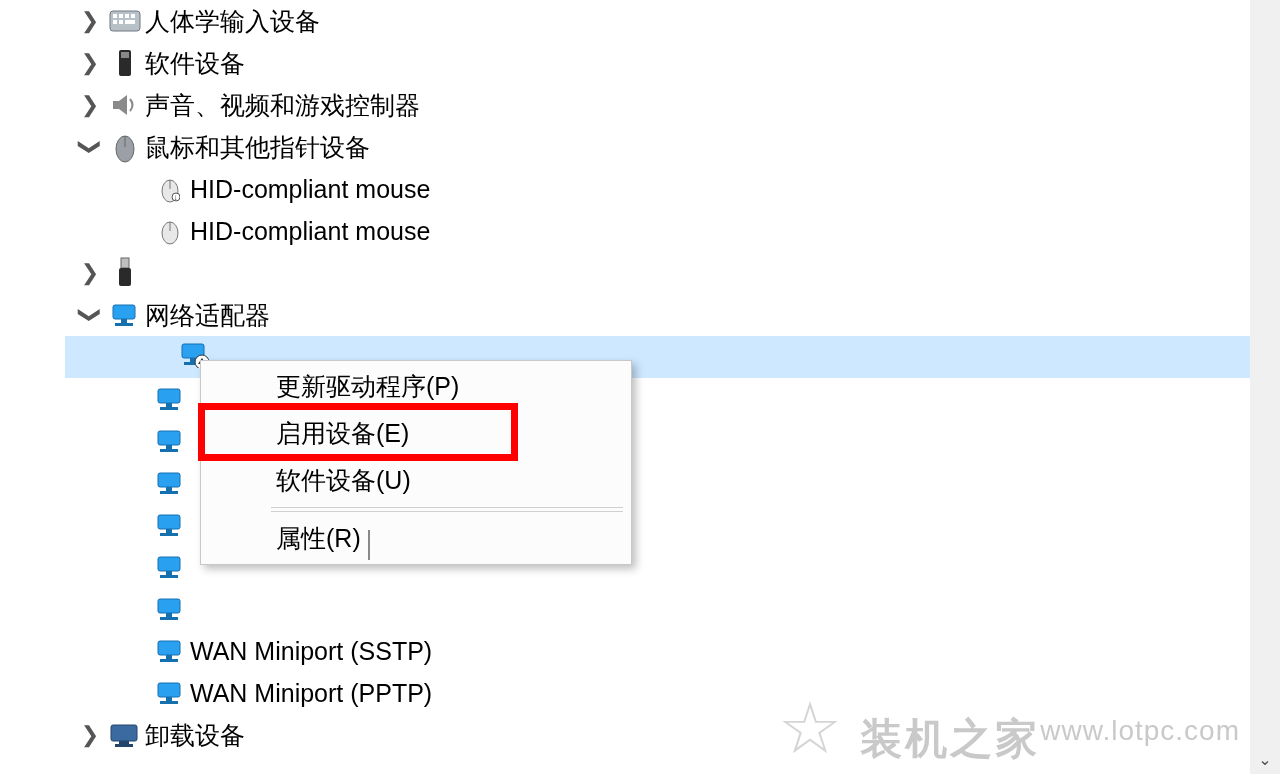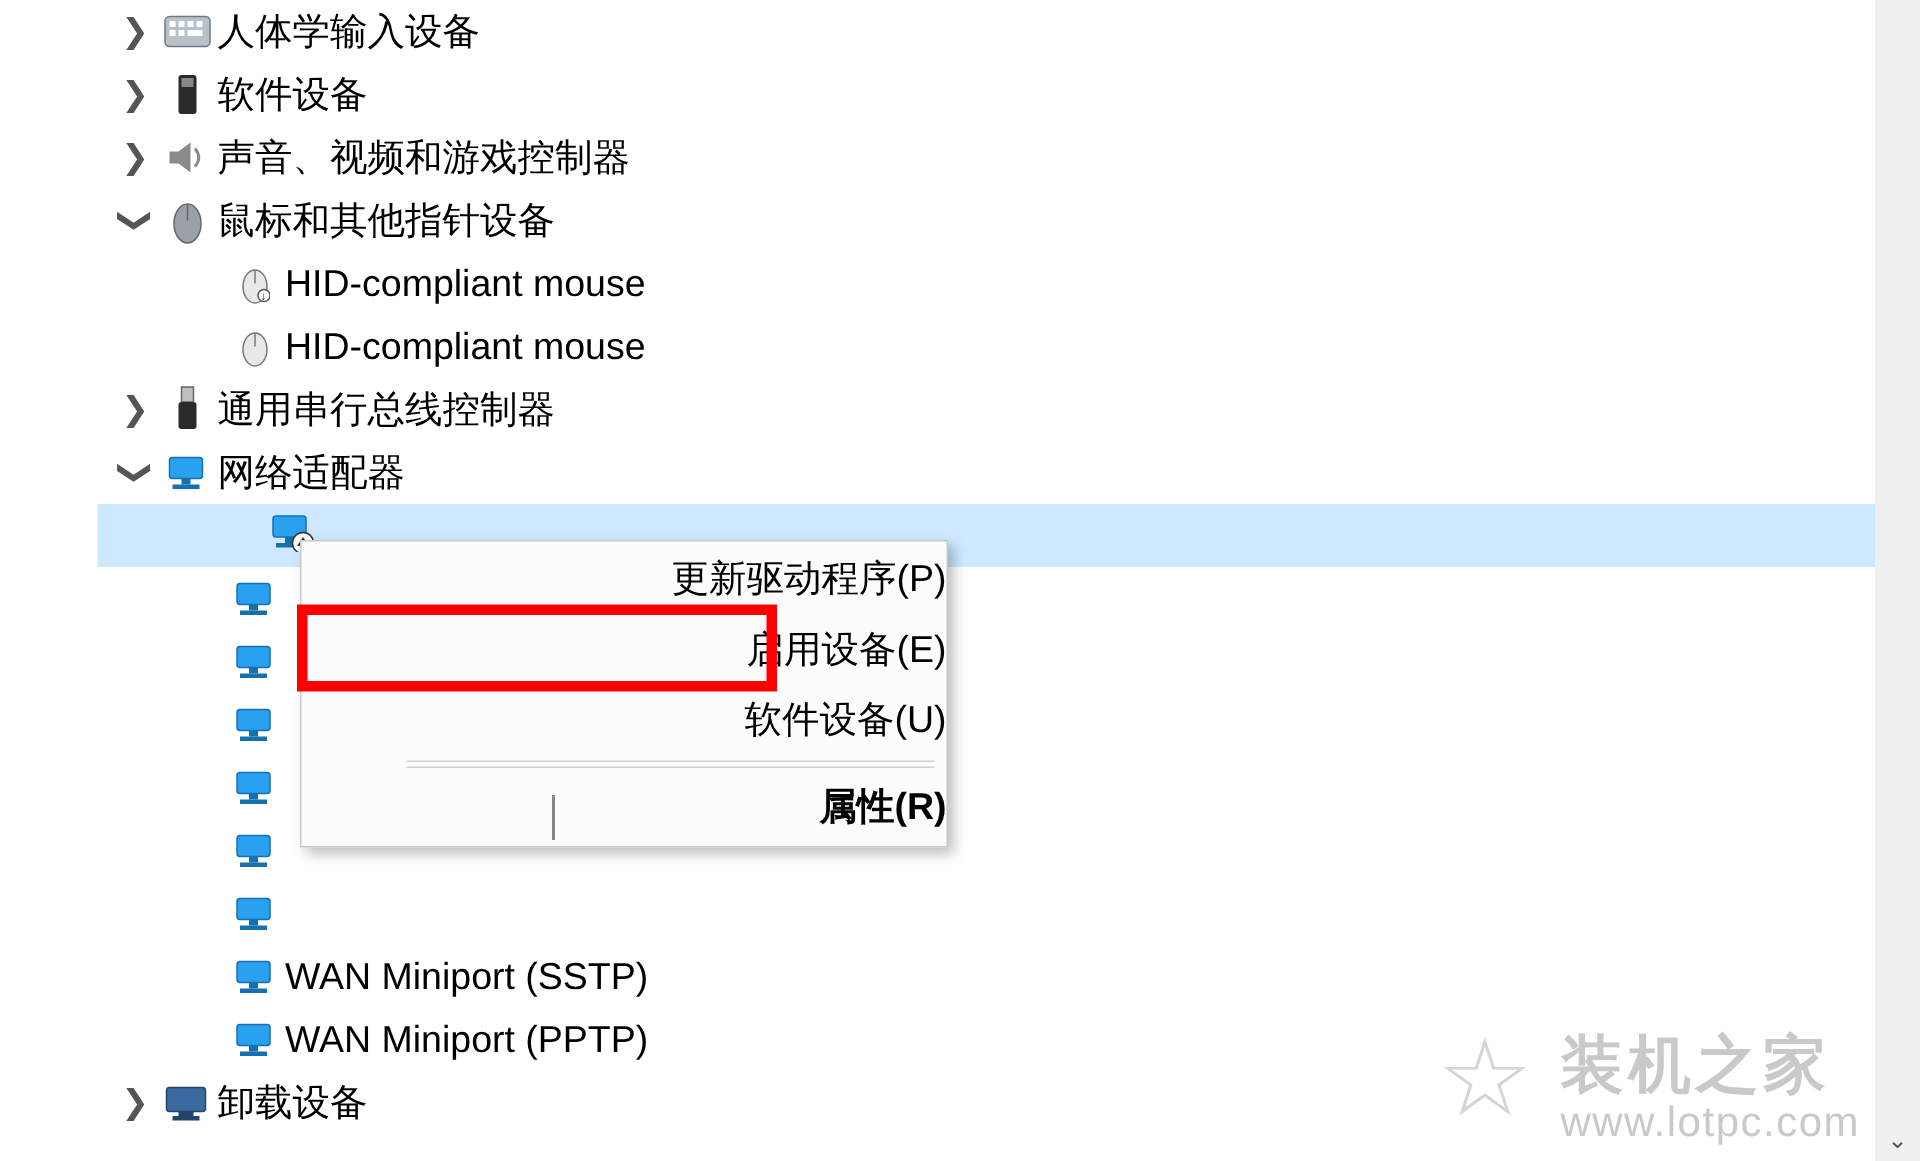--- a/index.html
+++ b/index.html
@@ -235,7 +235,6 @@
           <rect x="3" y="12" width="12" height="18" rx="2" fill="#2a2a2a"></rect>
         </svg>
     </span>
-    <span>通用串行总线控制器</span>
   </div>
 
   <div class="node lvl1">

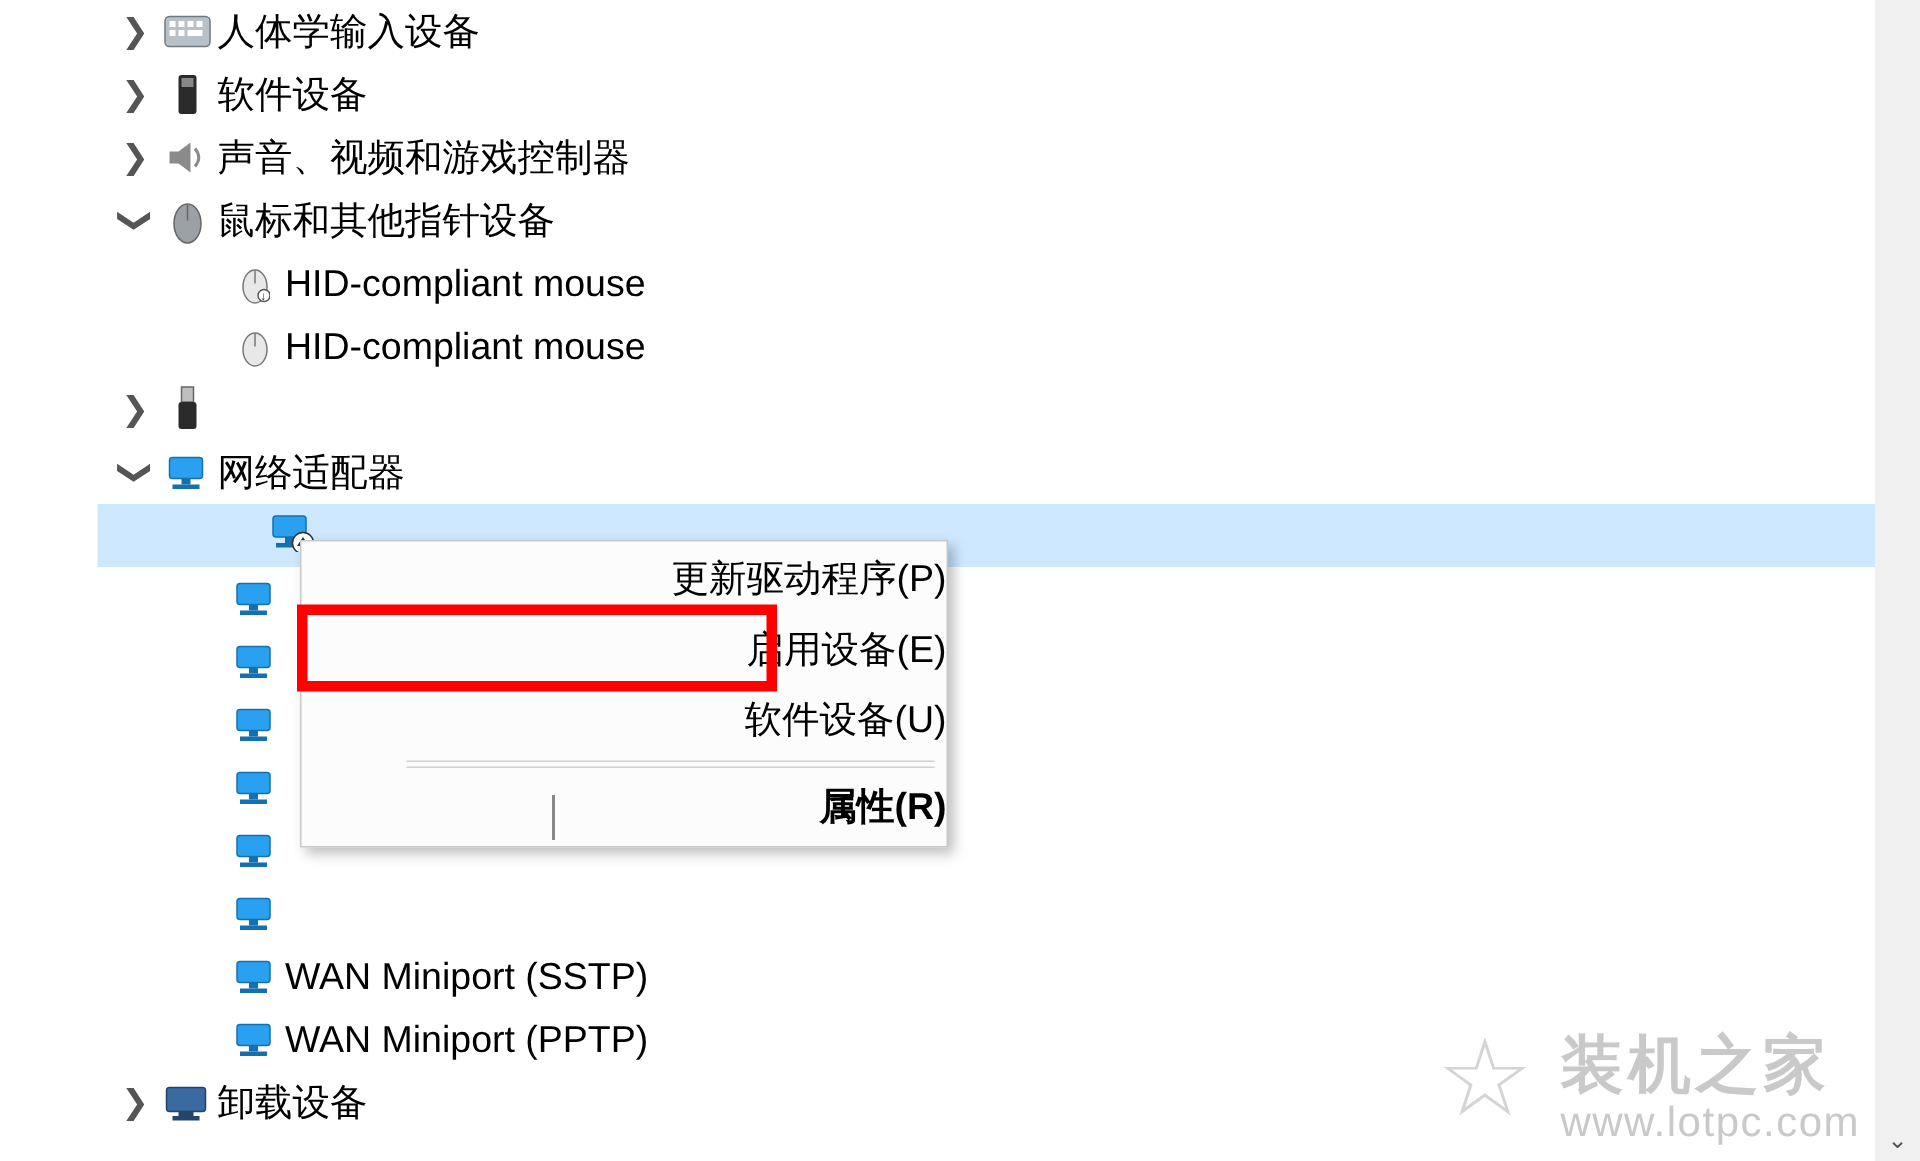--- a/index.html
+++ b/index.html
@@ -75,7 +75,6 @@
     padding-left: 75px;
     font-size: 25px;
     cursor: default;
-    text-align: right;
   }
   .context-menu .sep {
     height: 1px;

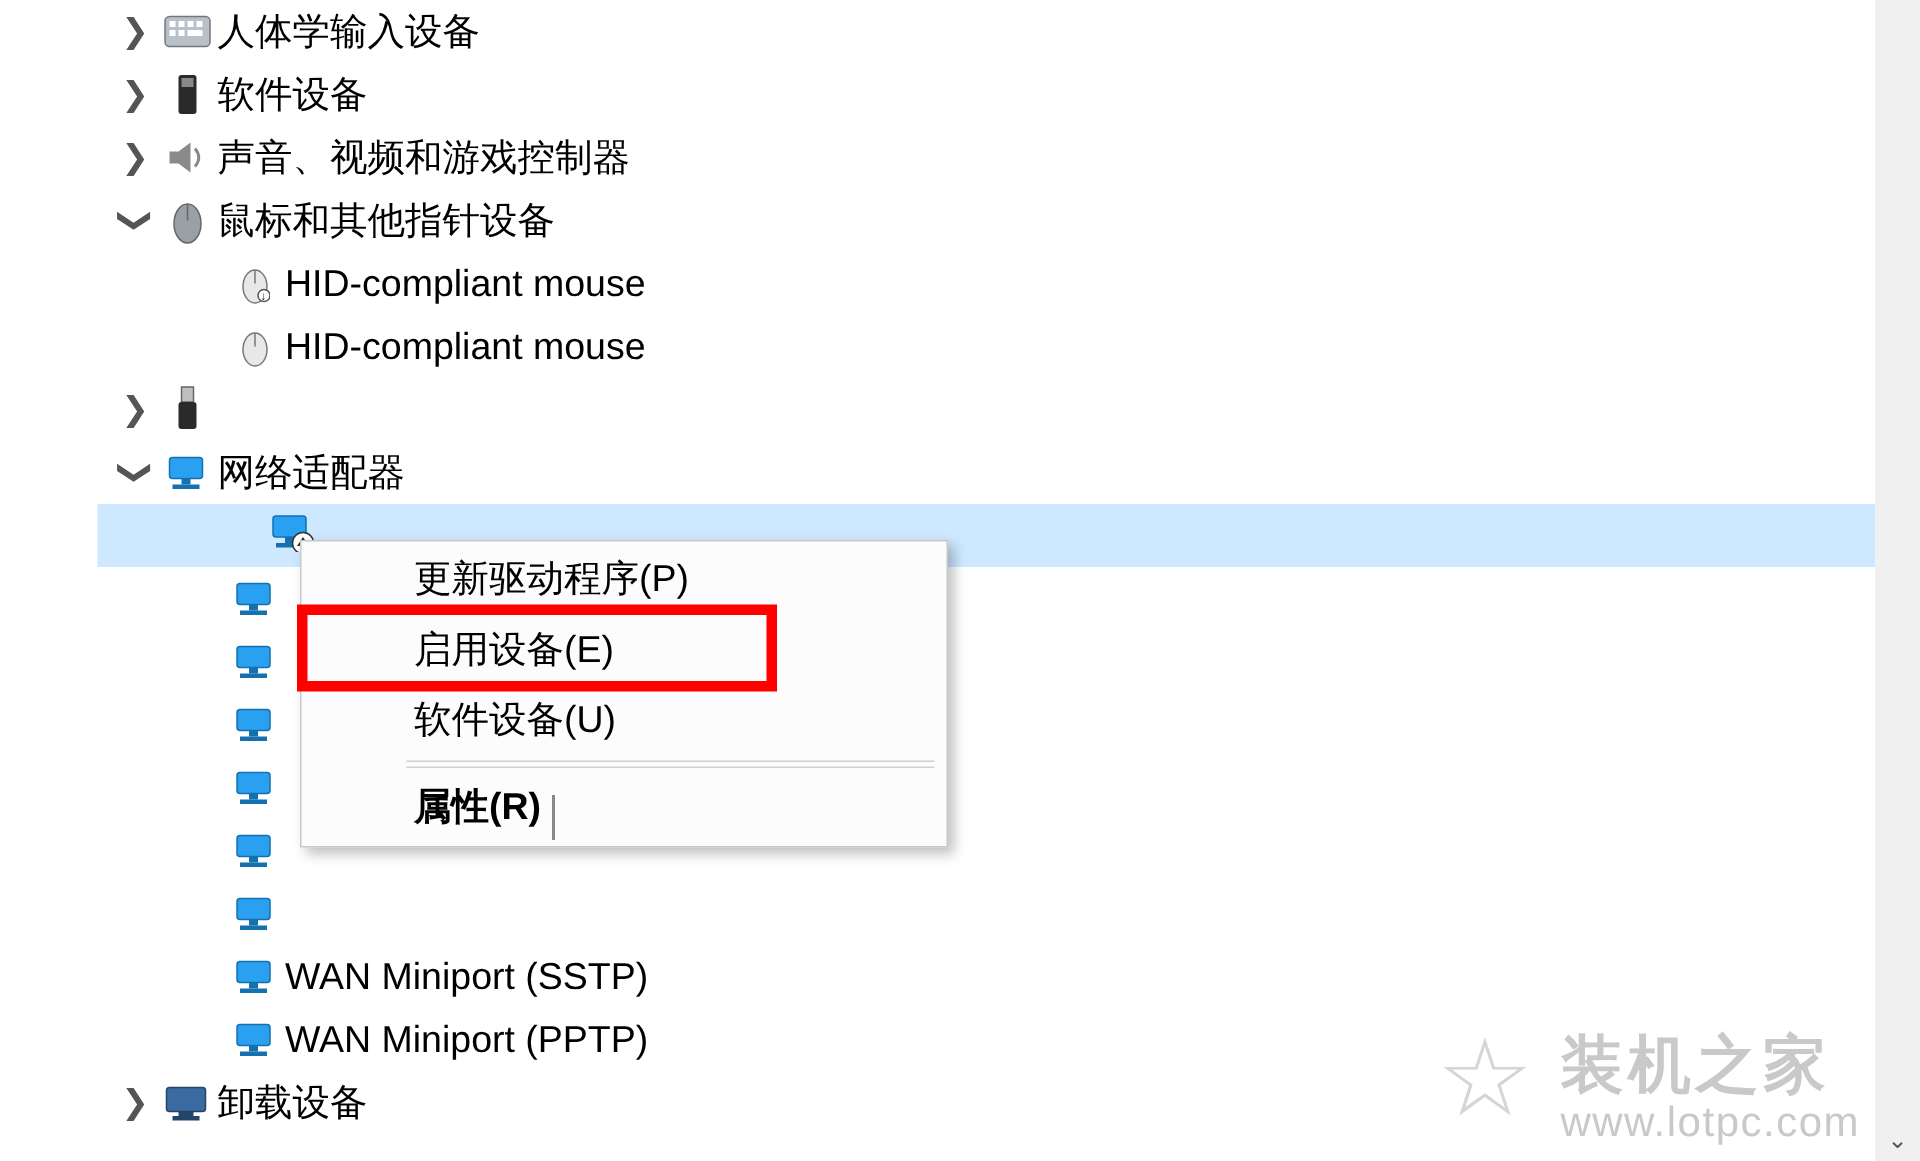--- a/index.html
+++ b/index.html
@@ -92,7 +92,7 @@
     z-index: 60;
     pointer-events: none;
   }
-  .bold { font-weight: 700; }
+  .bold { font-weight: 400; }
 
   
   .scrollbar {

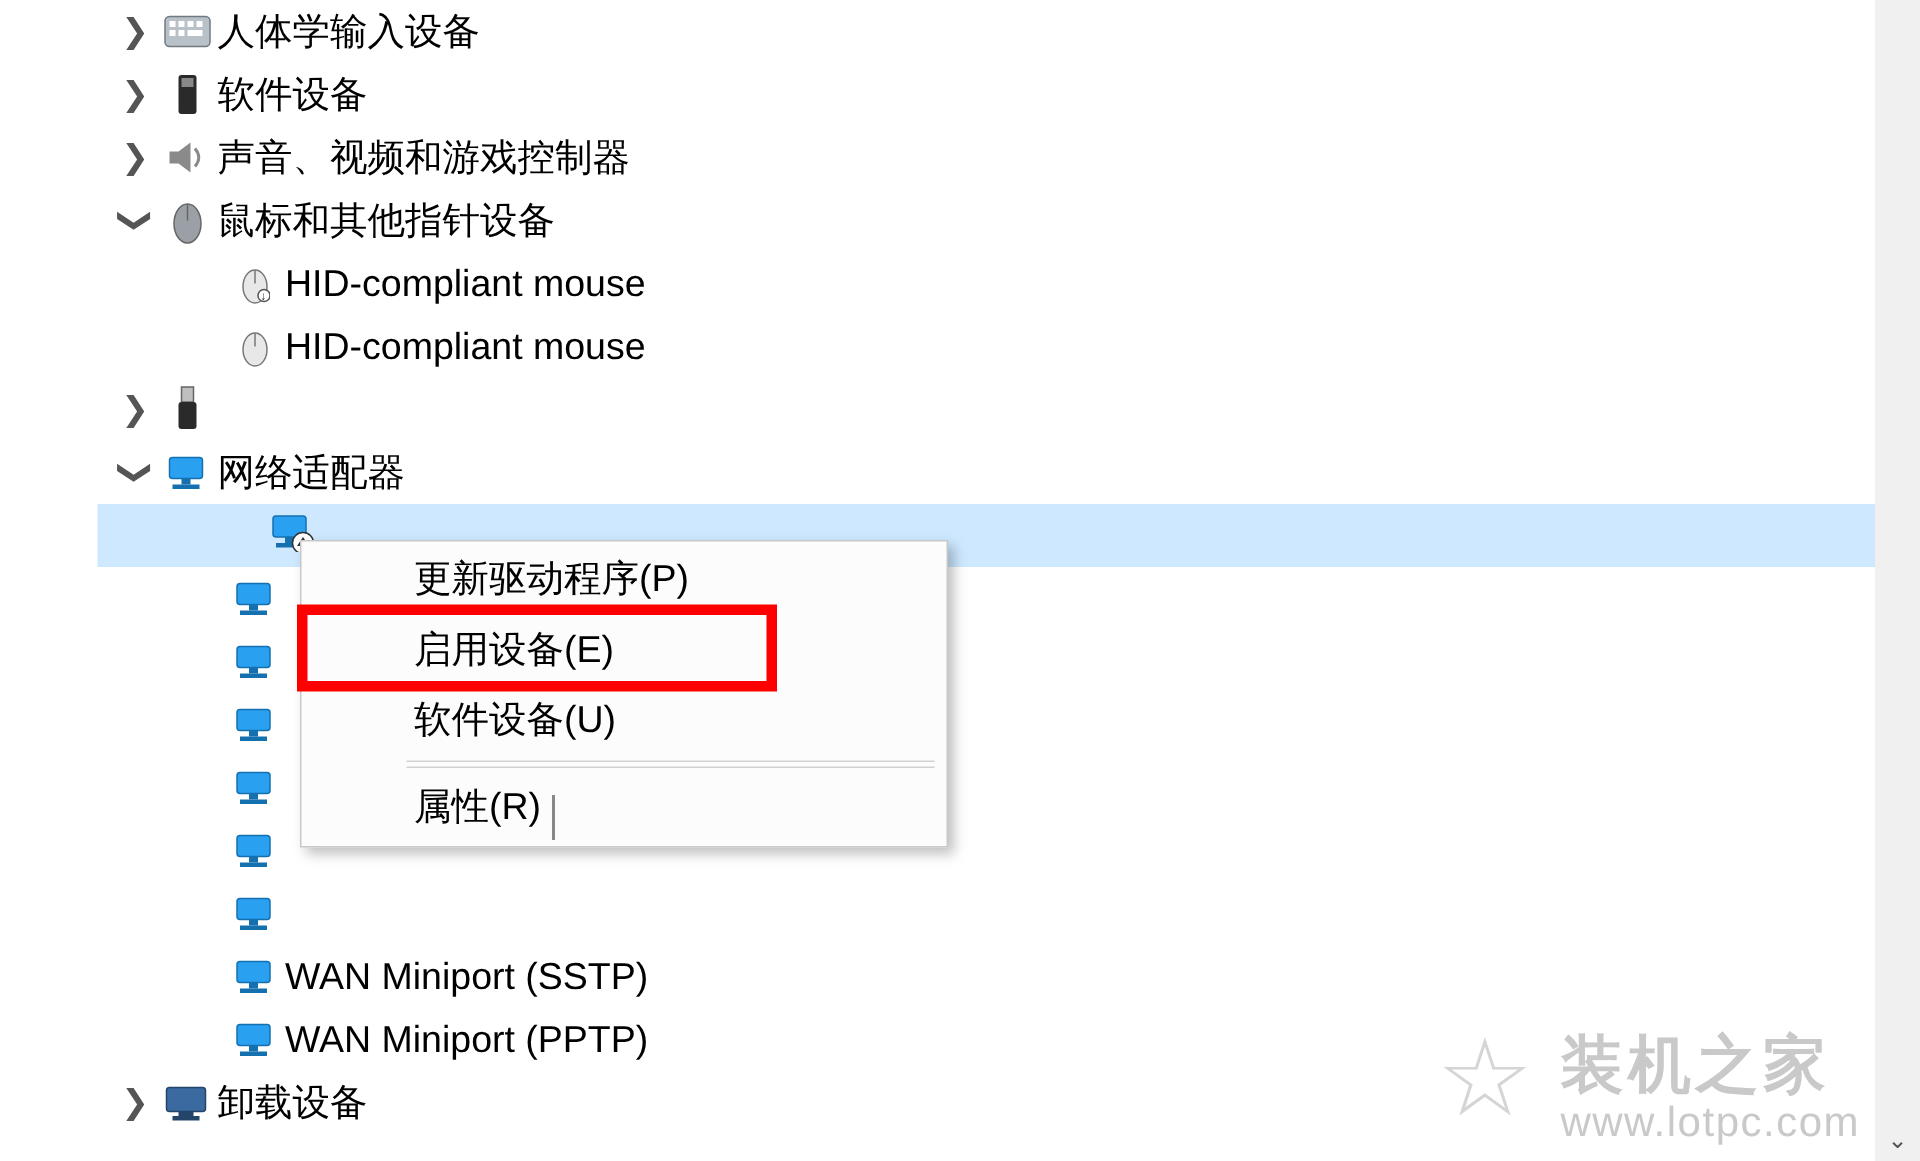--- a/index.html
+++ b/index.html
@@ -136,7 +136,7 @@
     margin-top: -4px;
     font-weight: 400;
   }
-  .watermark .wm-text { display:flex; flex-direction:column; line-height:1.1;}
+  .watermark .wm-text { display:flex; flex-direction:row; line-height:1.1;margin-top:20px;}
   .watermark .wm-url { font-size: 28px; letter-spacing: 1px; font-weight:400;}
 
   

